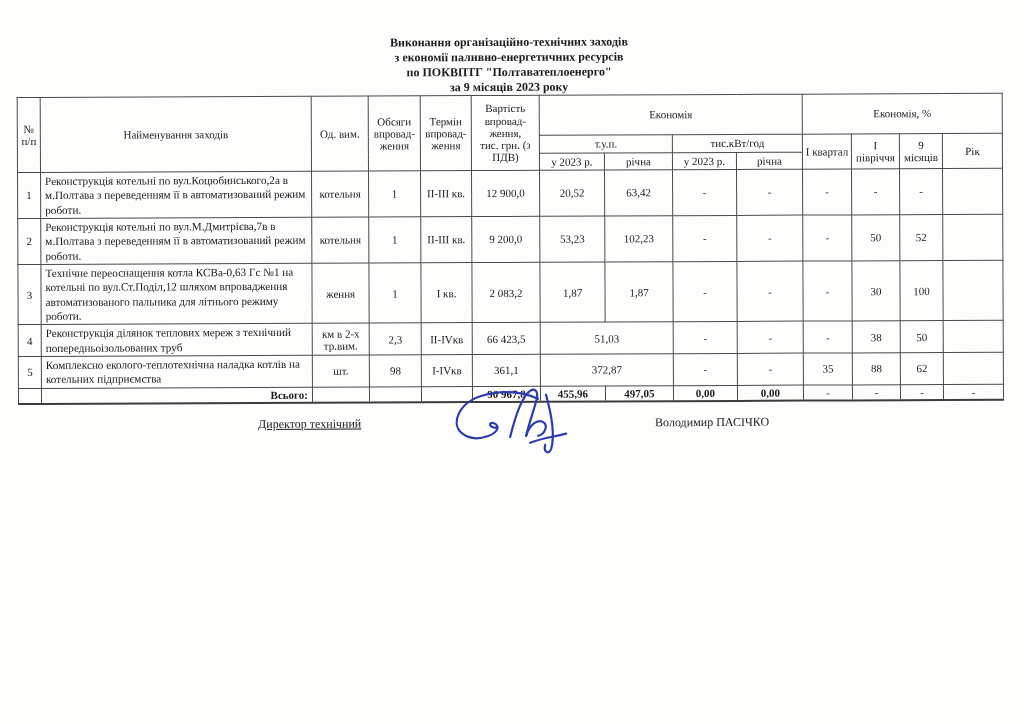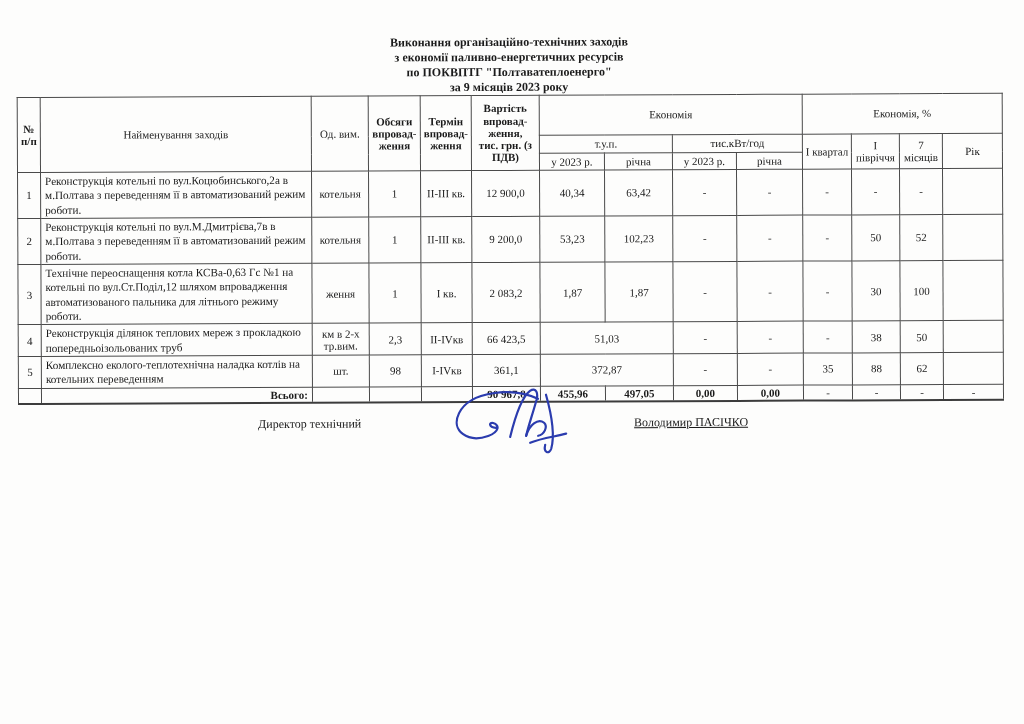--- a/index.html
+++ b/index.html
@@ -30,7 +30,7 @@
     padding:1px 2px;overflow:hidden;
   }
   th{font-weight:normal;line-height:1.12;font-size:11px;}
-  .pre{white-space:pre-line;font-weight:bold;}
+  .pre{white-space:pre-line;}
   thead tr:nth-child(1){height:40px;}
   thead tr:nth-child(2){height:18px;}
   thead tr:nth-child(3){height:17px;}

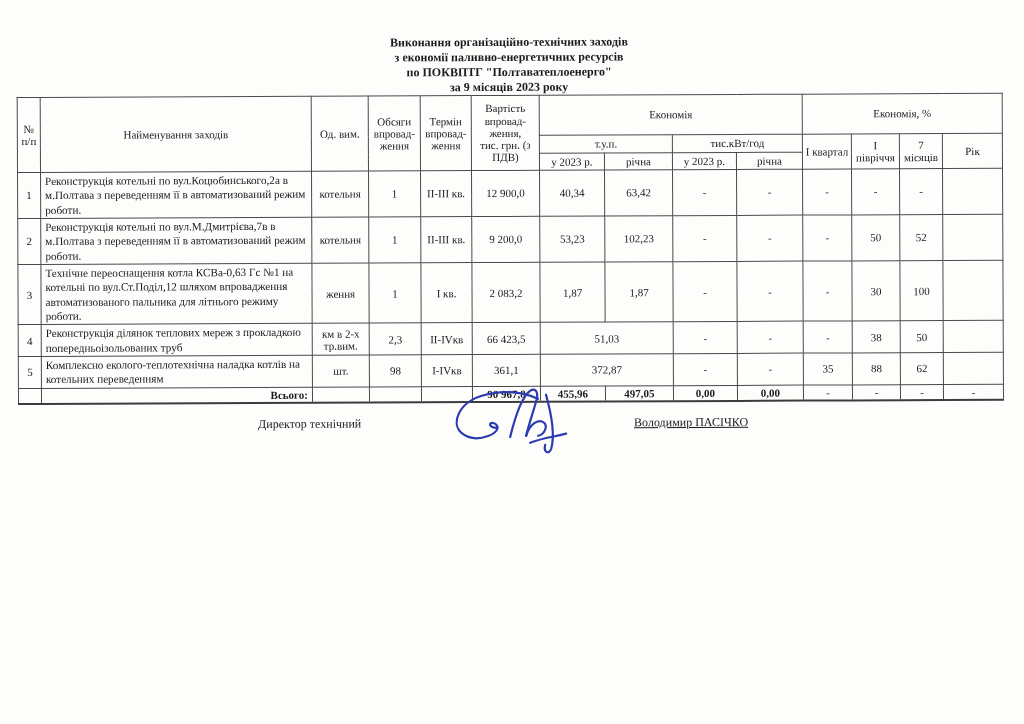--- a/index.html
+++ b/index.html
@@ -100,7 +100,7 @@
         <th colspan="2">тис.кВт/год</th>
         <th rowspan="2">І квартал</th>
         <th rowspan="2">І півріччя</th>
-        <th rowspan="2">7 місяців</th>
+        <th rowspan="2">9 місяців</th>
         <th rowspan="2">Рік</th>
       </tr>
       <tr>

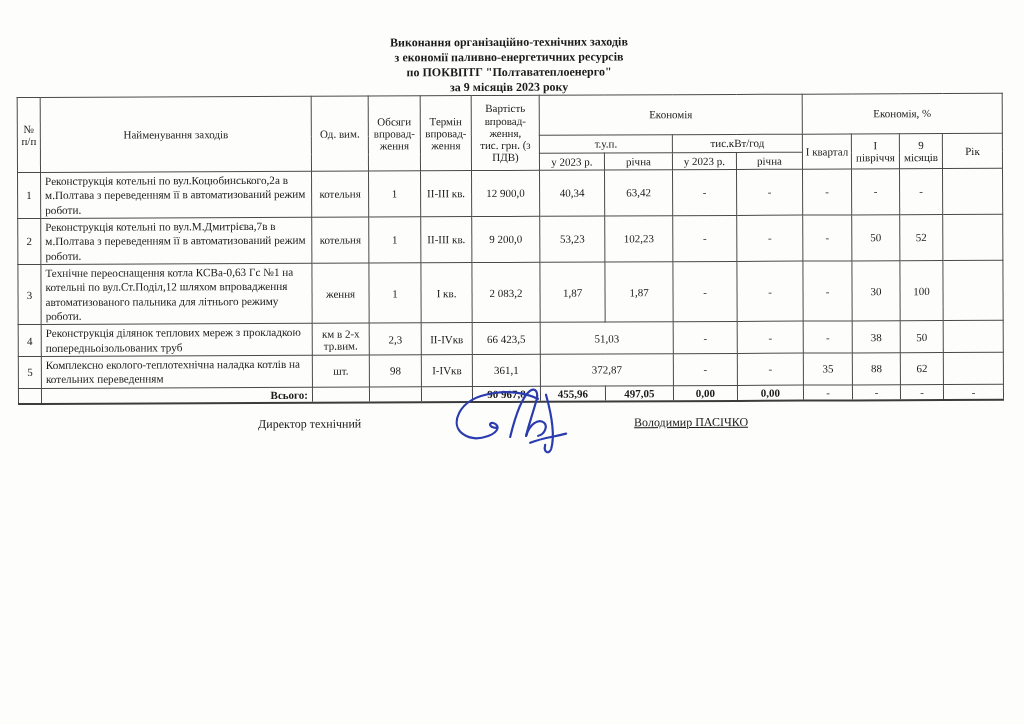--- a/index.html
+++ b/index.html
@@ -118,7 +118,7 @@
           <td>1</td>
           <td>ІІ-ІІІ кв.</td>
           <td>12 900,0</td>
-          <td>40,34</td>
+          <td>20,52</td>
           <td>63,42</td>
           <td>-</td>
           <td>-</td>

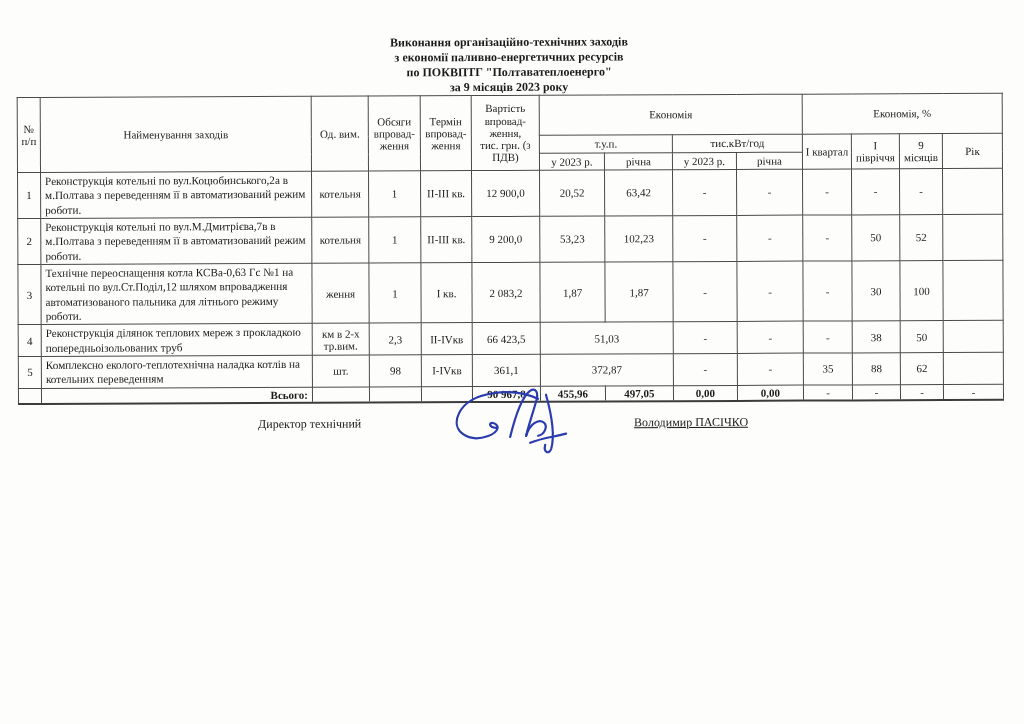--- a/index.html
+++ b/index.html
@@ -161,7 +161,7 @@
         </tr>
         <tr>
           <td>4</td>
-          <td class="name">Реконструкція ділянок теплових мереж  з прокладкою попередньоізольованих труб</td>
+          <td class="name">Реконструкція ділянок теплових мереж  з технічний попередньоізольованих труб</td>
           <td>км в 2-х тр.вим.</td>
           <td>2,3</td>
           <td>ІІ-IVкв</td>

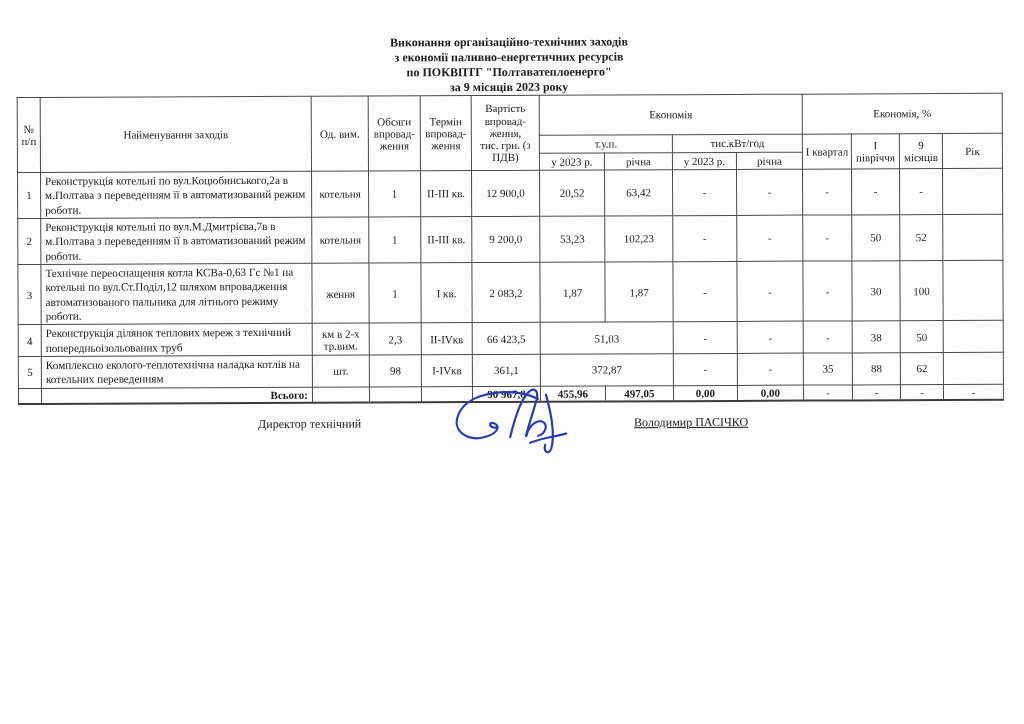--- a/index.html
+++ b/index.html
@@ -176,7 +176,7 @@
         </tr>
         <tr>
           <td>5</td>
-          <td class="name">Комплексно еколого-теплотехнічна наладка котлів на котельних переведенням</td>
+          <td class="name">Комплексно еколого-теплотехнічна наладка котлів на котельних підприємства</td>
           <td>шт.</td>
           <td>98</td>
           <td>І-IVкв</td>

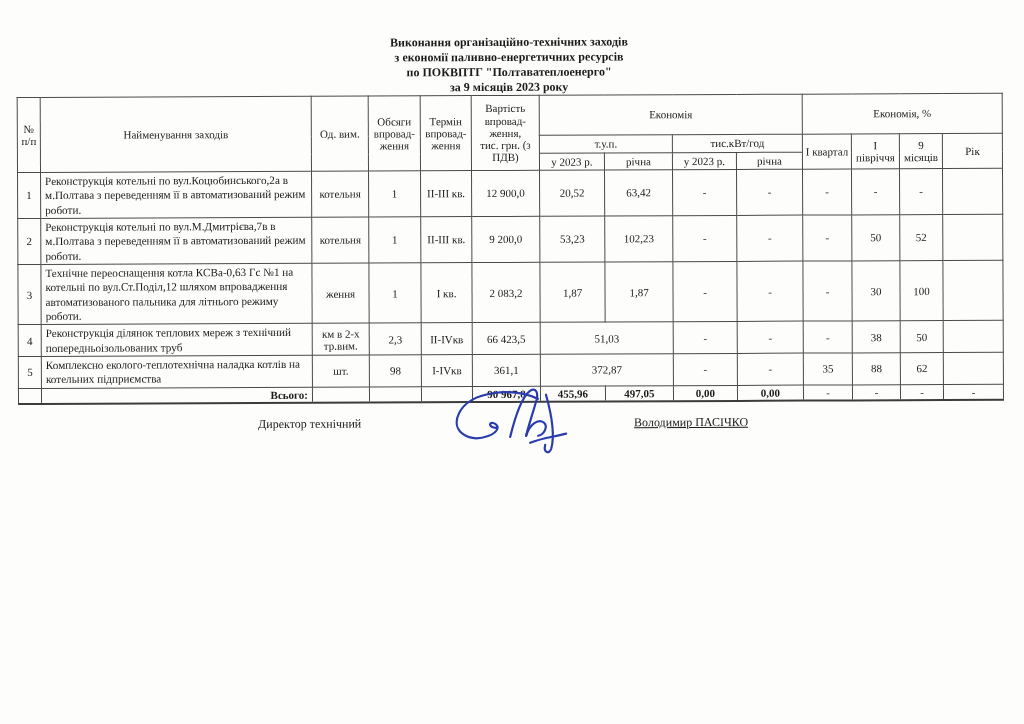--- a/index.html
+++ b/index.html
@@ -42,7 +42,7 @@
   tr.total td{font-weight:bold;border-bottom:2px solid #3c3c3c;}
   td.total-label{text-align:right;padding-right:4px;}
   .sig-row{position:absolute;left:0;top:385px;width:1024px;height:80px;font-size:12px;}
-  .sig-label-left{position:absolute;left:258px;top:33px;}
+  .sig-label-left{position:absolute;left:258px;top:33px;text-decoration:underline;}
   .sig-label-right{position:absolute;left:634px;top:33px;text-decoration:underline;}
   .sig-svg{position:absolute;left:450px;top:2px;}
 </style>

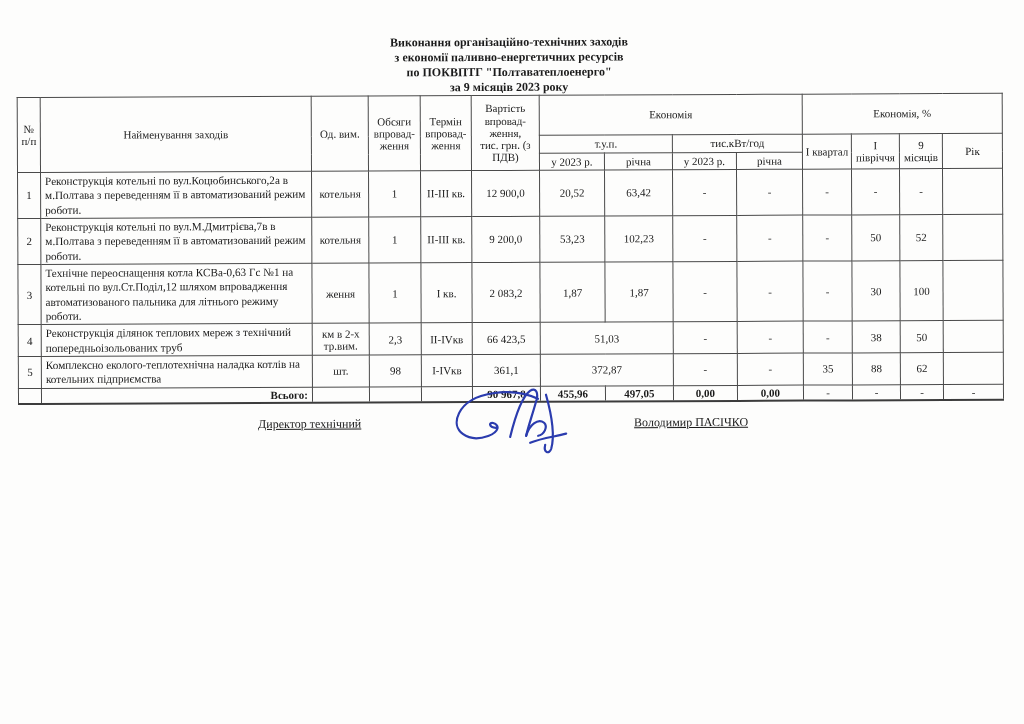--- a/index.html
+++ b/index.html
@@ -43,7 +43,7 @@
   td.total-label{text-align:right;padding-right:4px;}
   .sig-row{position:absolute;left:0;top:385px;width:1024px;height:80px;font-size:12px;}
   .sig-label-left{position:absolute;left:258px;top:33px;text-decoration:underline;}
-  .sig-label-right{position:absolute;left:634px;top:33px;text-decoration:underline;}
+  .sig-label-right{position:absolute;left:655px;top:33px;}
   .sig-svg{position:absolute;left:450px;top:2px;}
 </style>
 </head>

